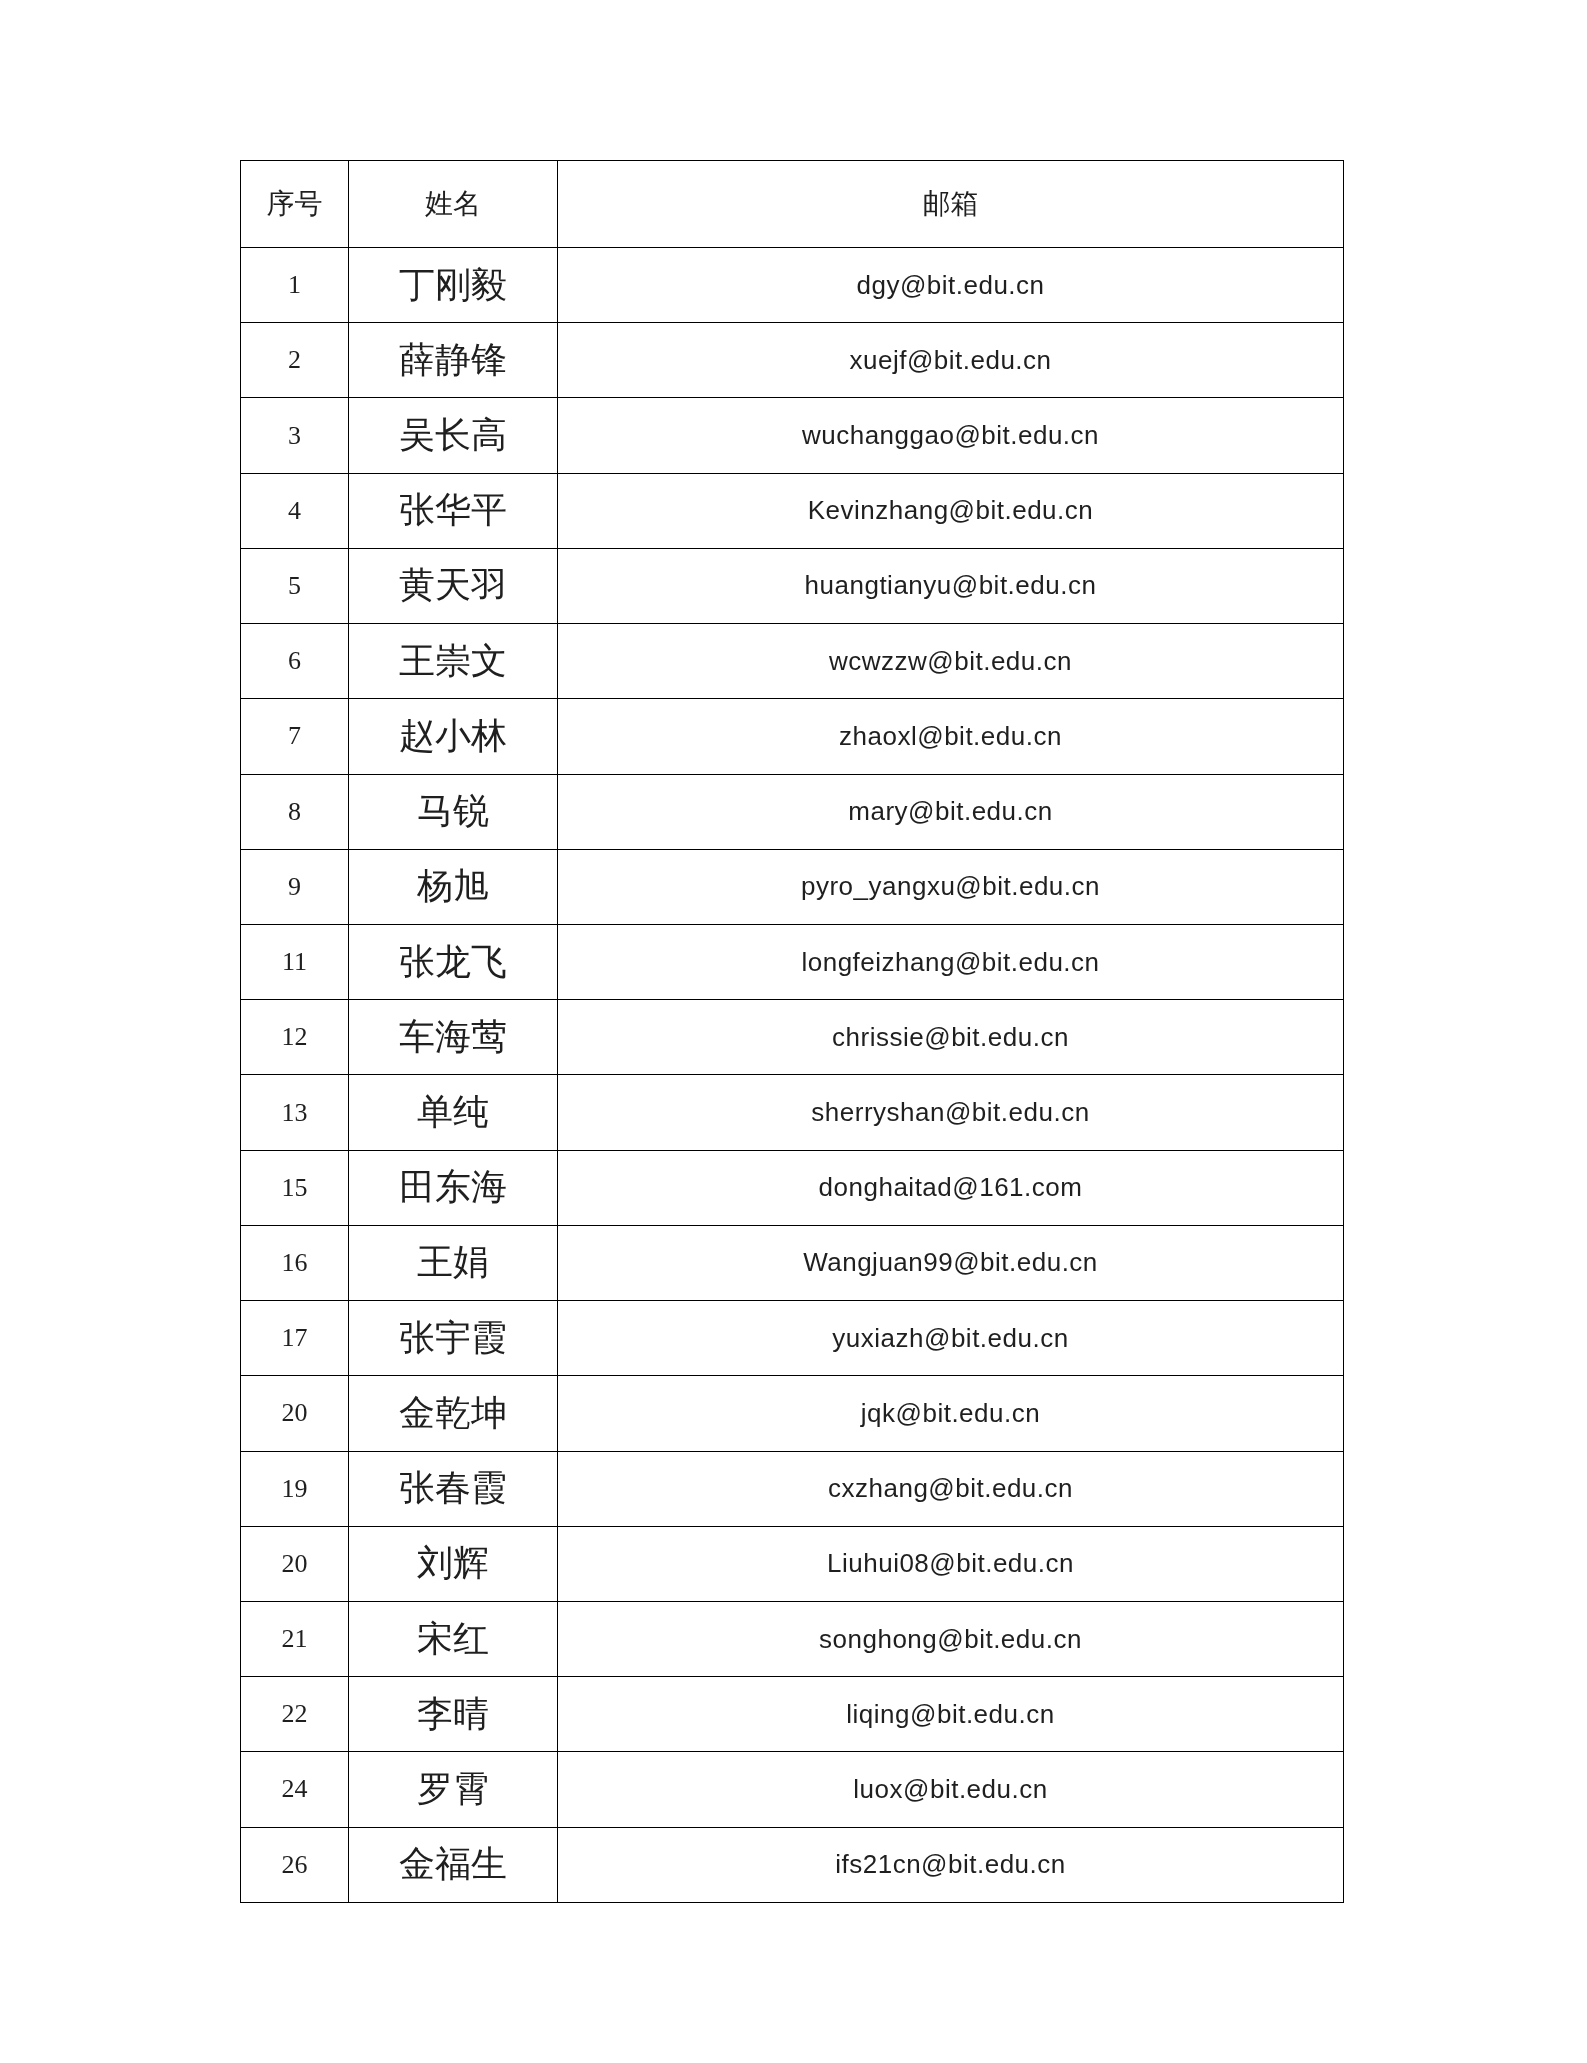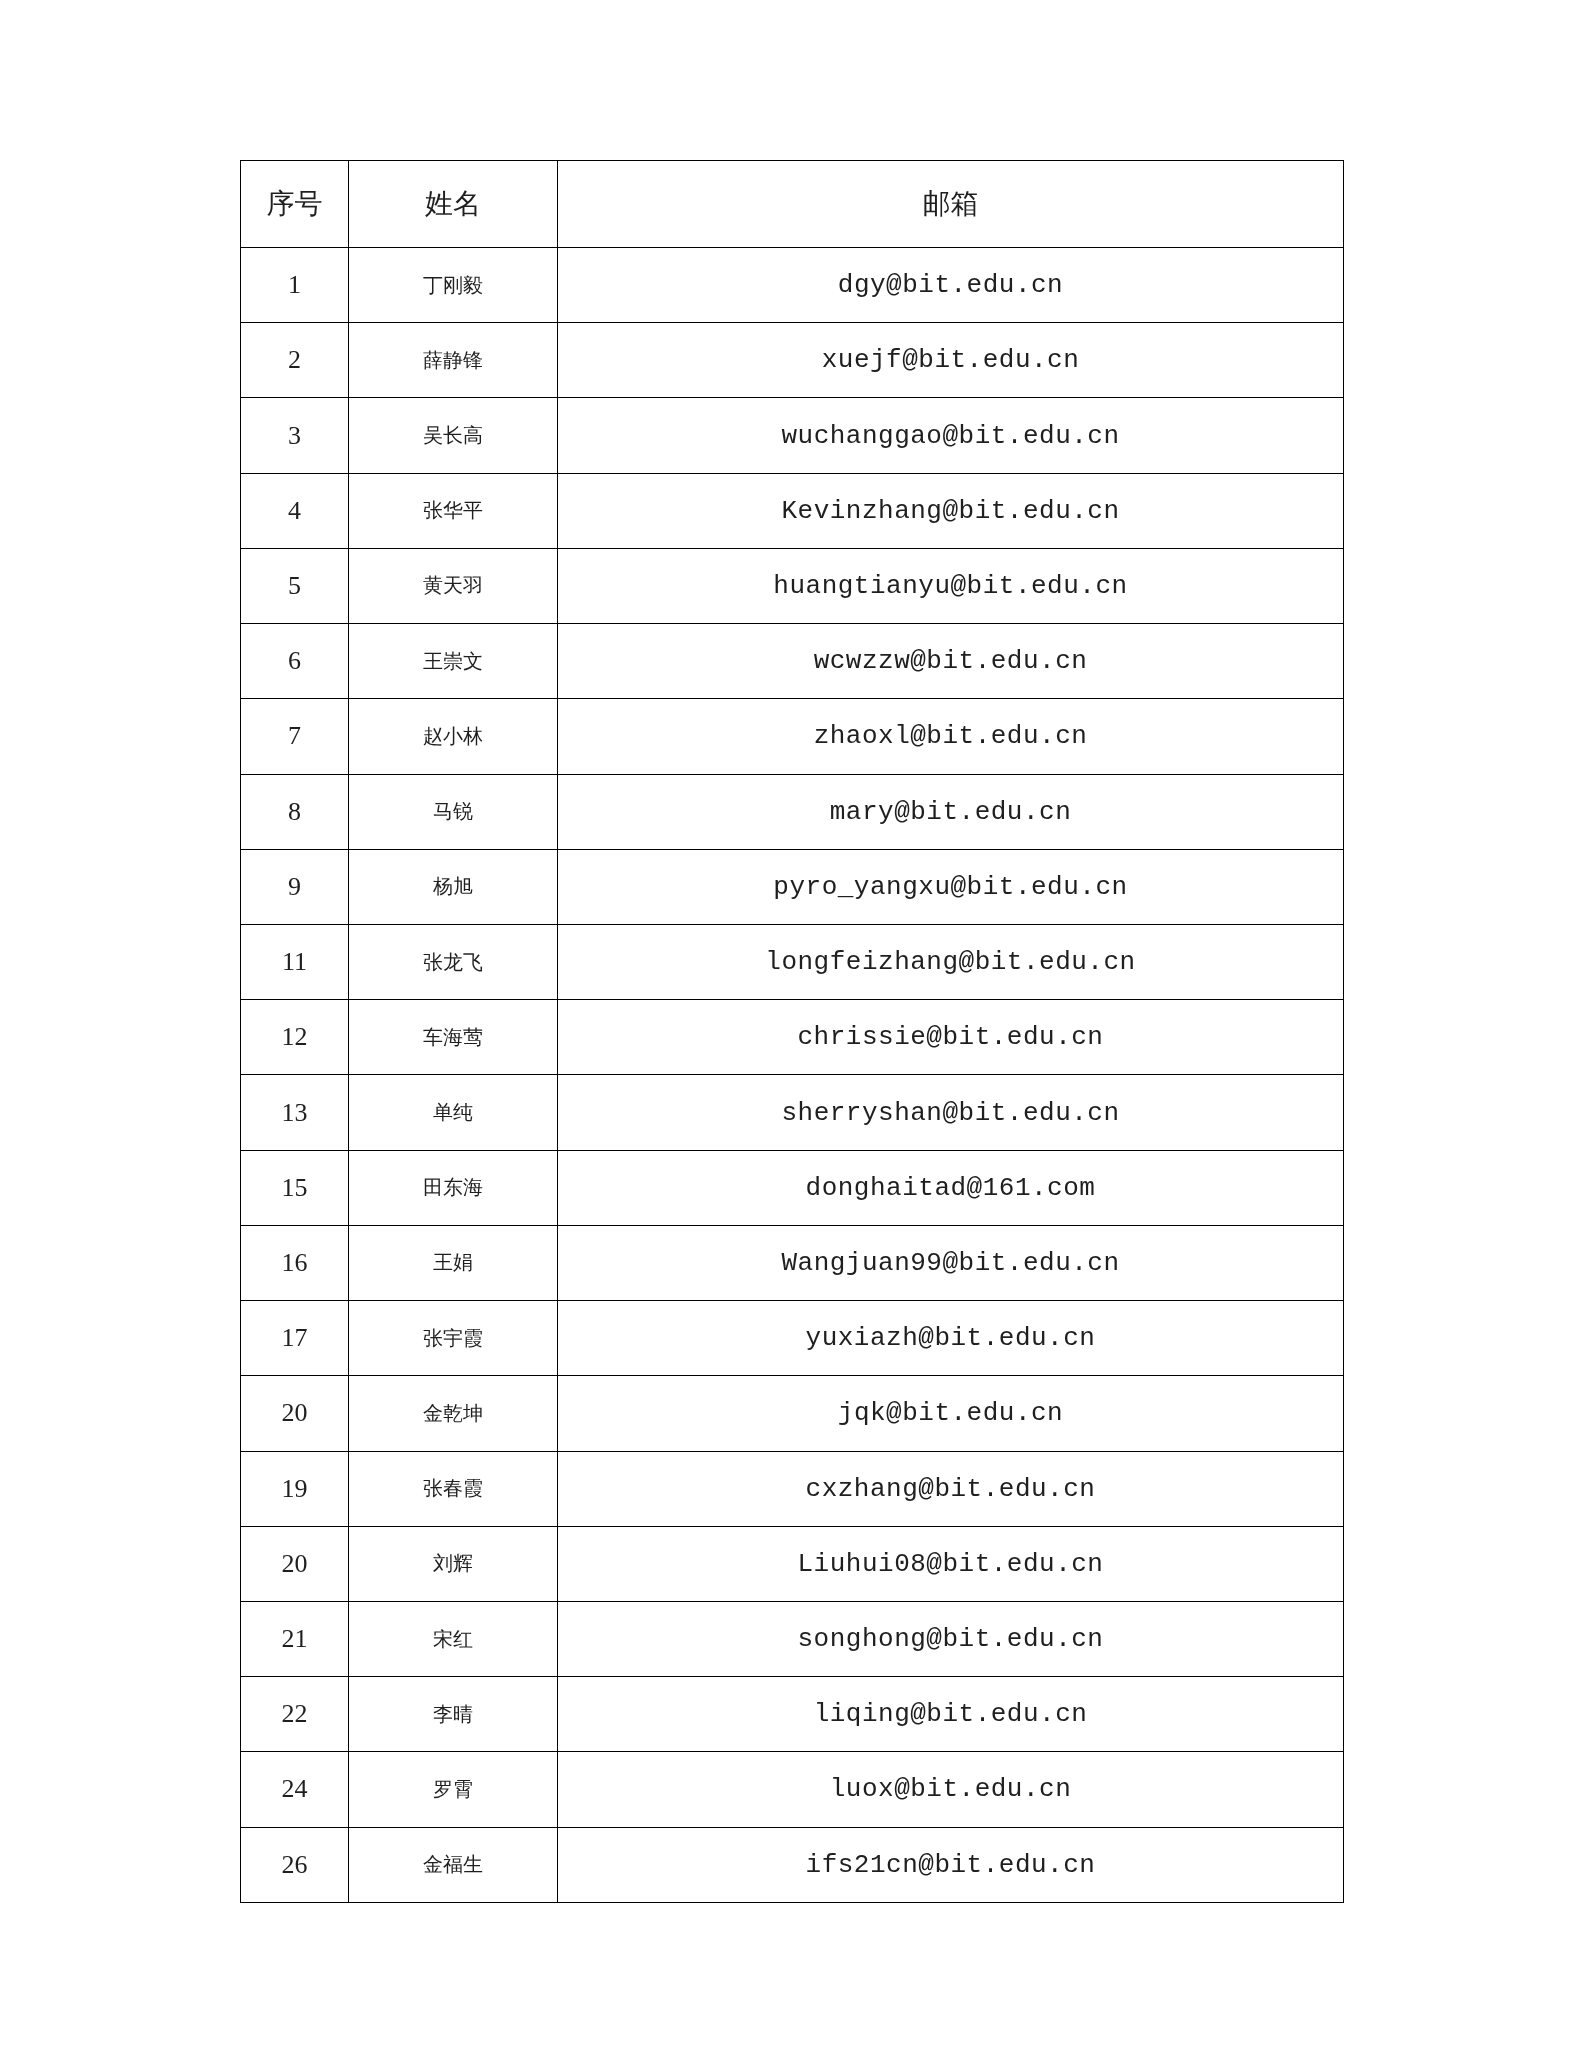--- a/index.html
+++ b/index.html
@@ -51,7 +51,7 @@
     font-family: "Liberation Serif", serif;
   }
   td.name-cell {
-    font-size: 20px;
+    font-size: 36px;
     font-family: Liberation Mono, monospace;
   }
   td.email-cell {

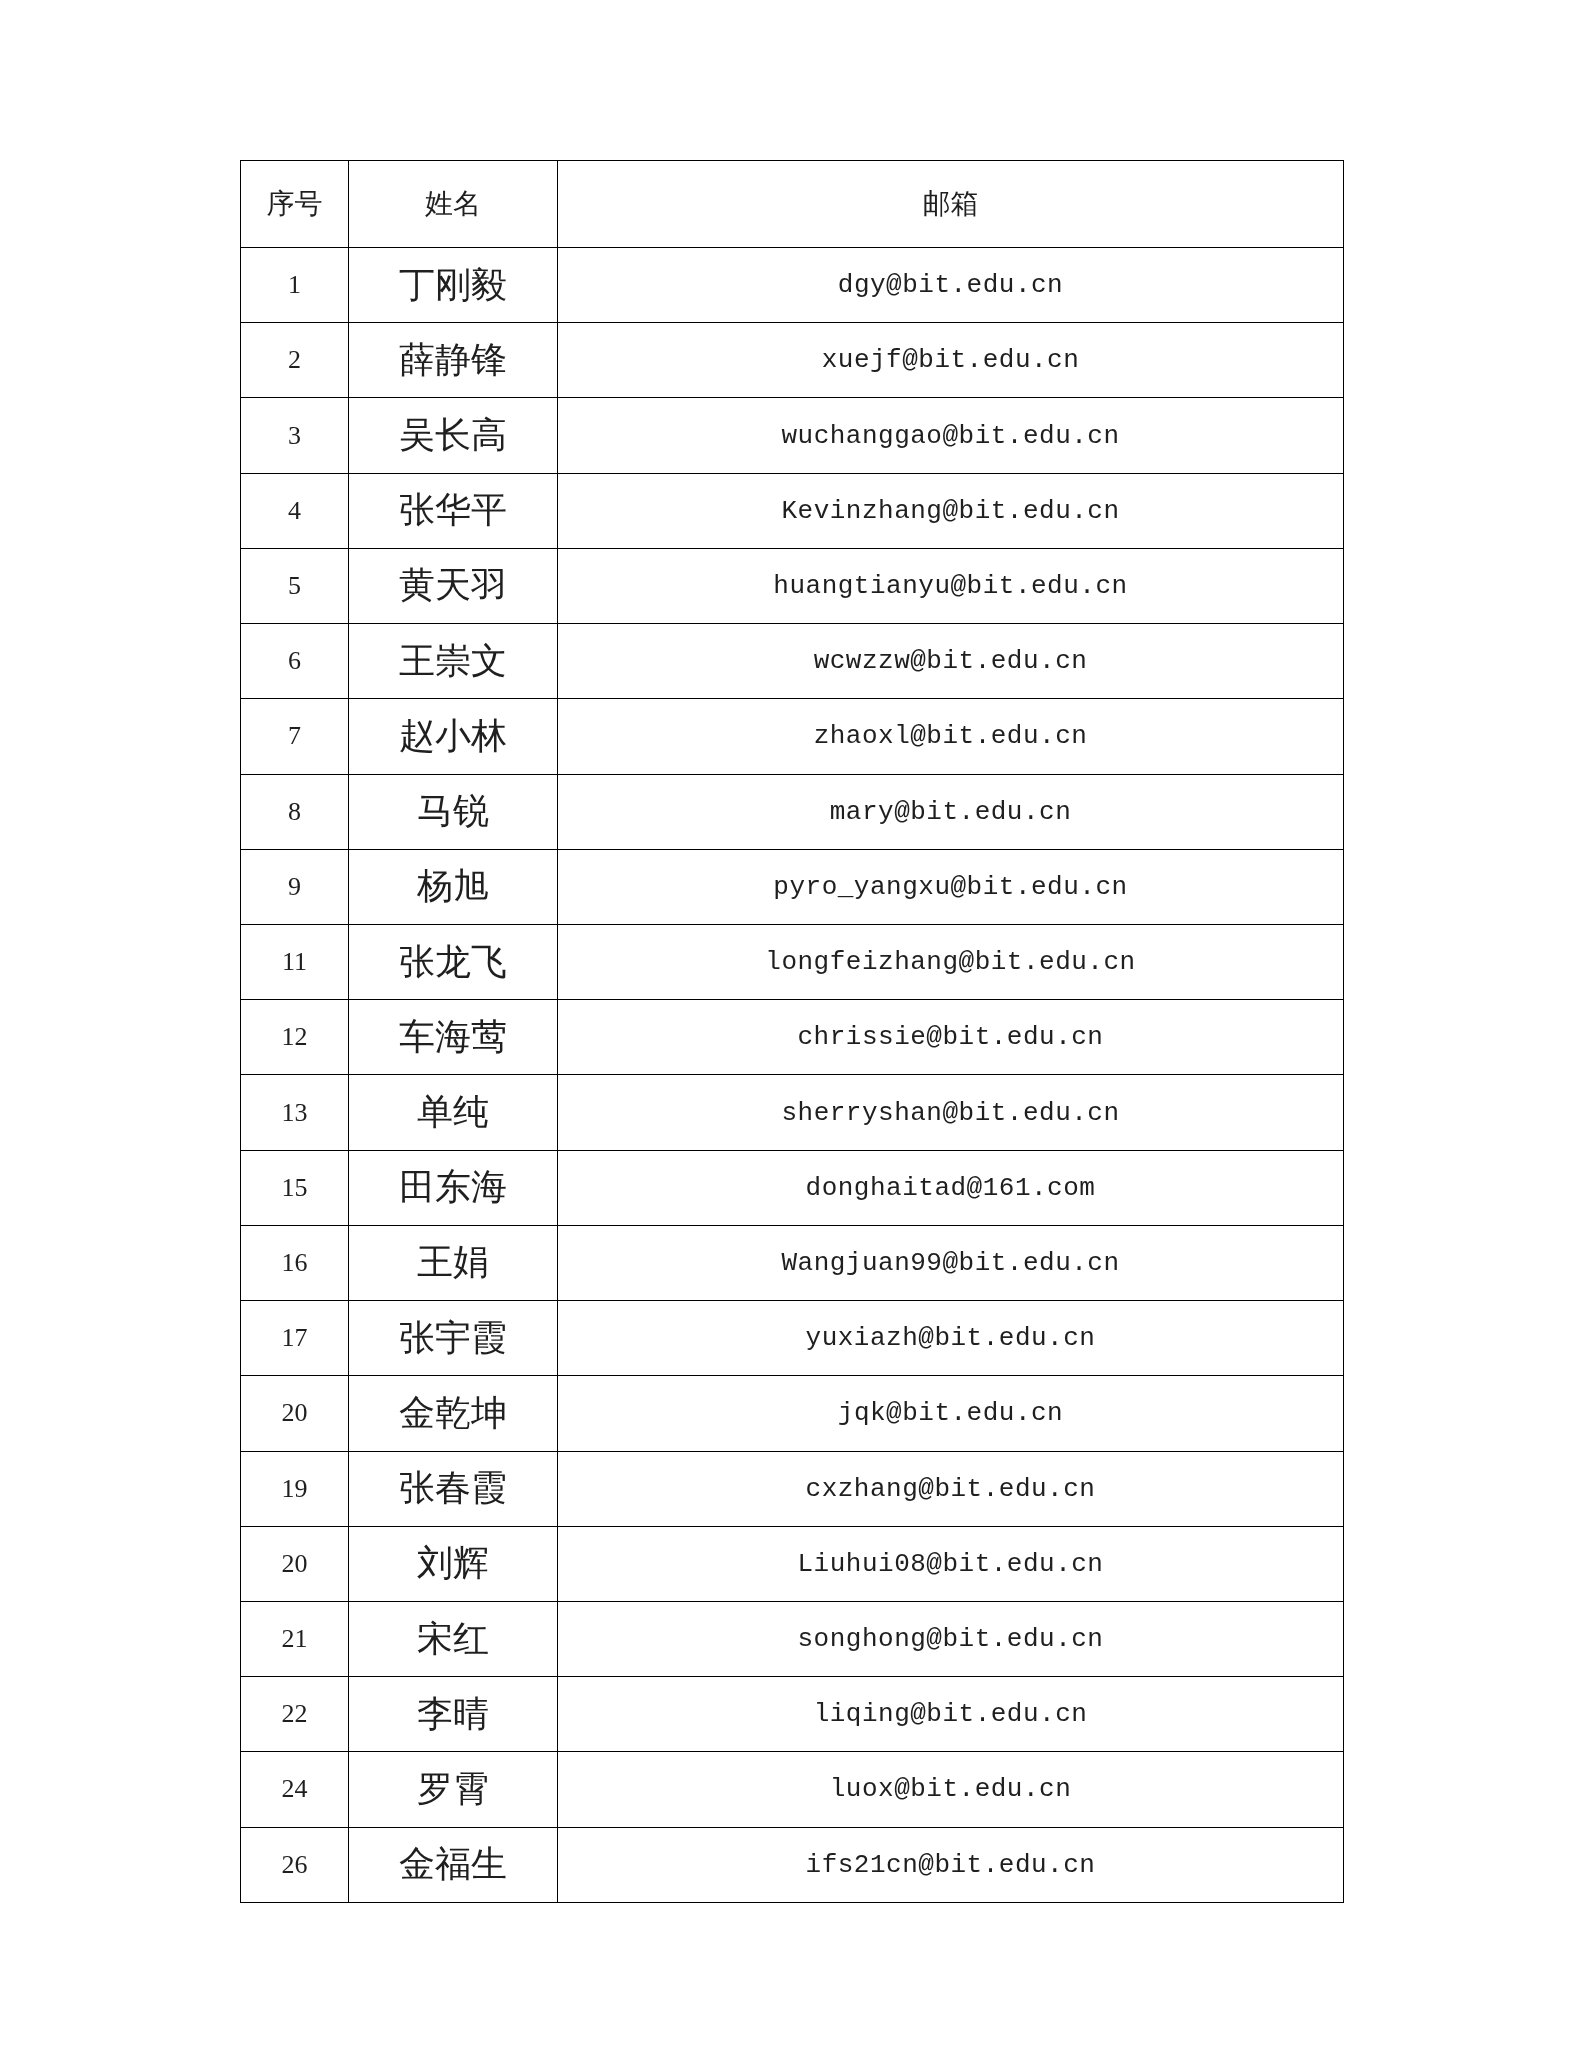--- a/index.html
+++ b/index.html
@@ -56,7 +56,7 @@
   }
   td.email-cell {
     font-size: 26px;
-    font-family: Liberation Mono, monospace;
+    font-family: Liberation Sans, sans-serif;
     letter-spacing: 0.5px;
   }
 </style>

